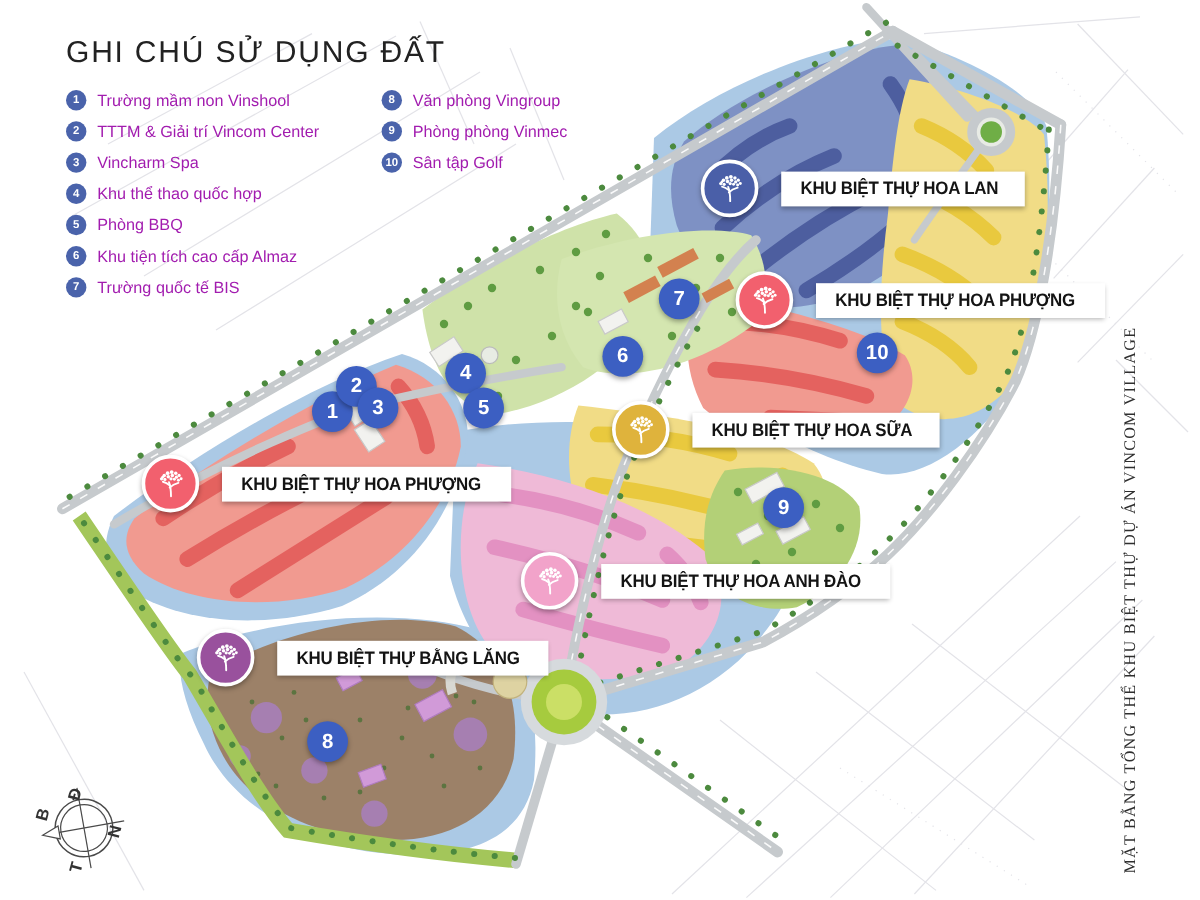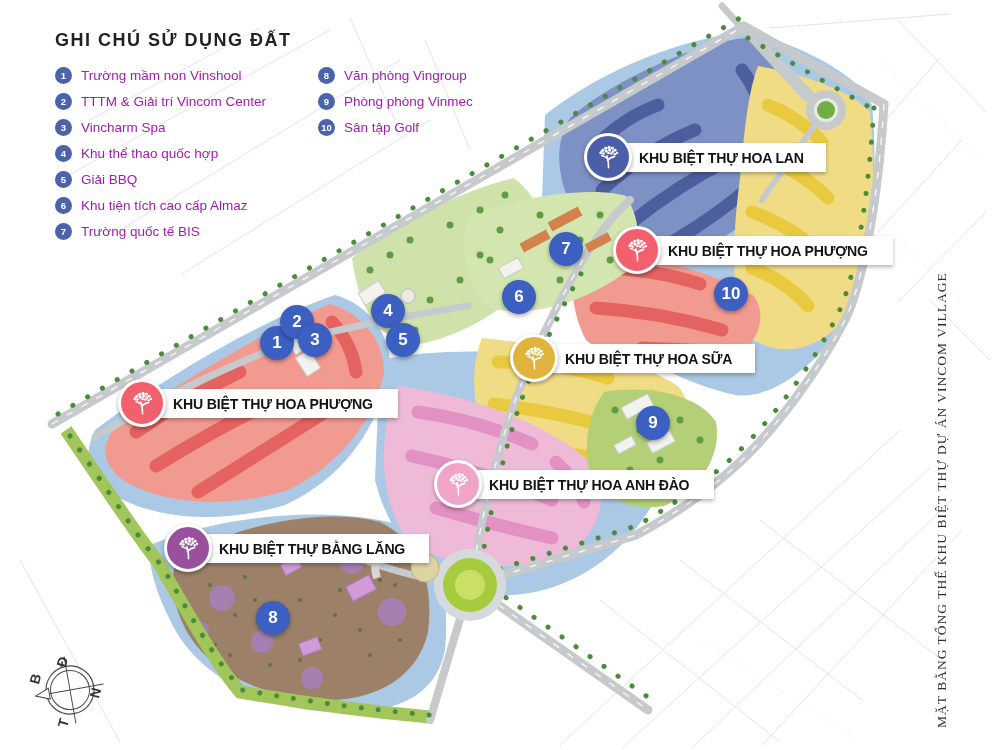--- a/index.html
+++ b/index.html
@@ -9,7 +9,7 @@
 
   
   .legend{position:absolute;left:55px;top:30px;width:420px;}
-  .legend h1{margin:0 0 16px 0;font-size:18px;font-weight:700;letter-spacing:1.5px;color:#222;}
+  .legend h1{margin:0 0 16px 0;font-size:25px;font-weight:400;letter-spacing:1.5px;color:#222;}
   .lg-cols{display:flex;gap:28px;}
   .lg-col{display:flex;flex-direction:column;}
   .lg-col.c1{width:235px;}

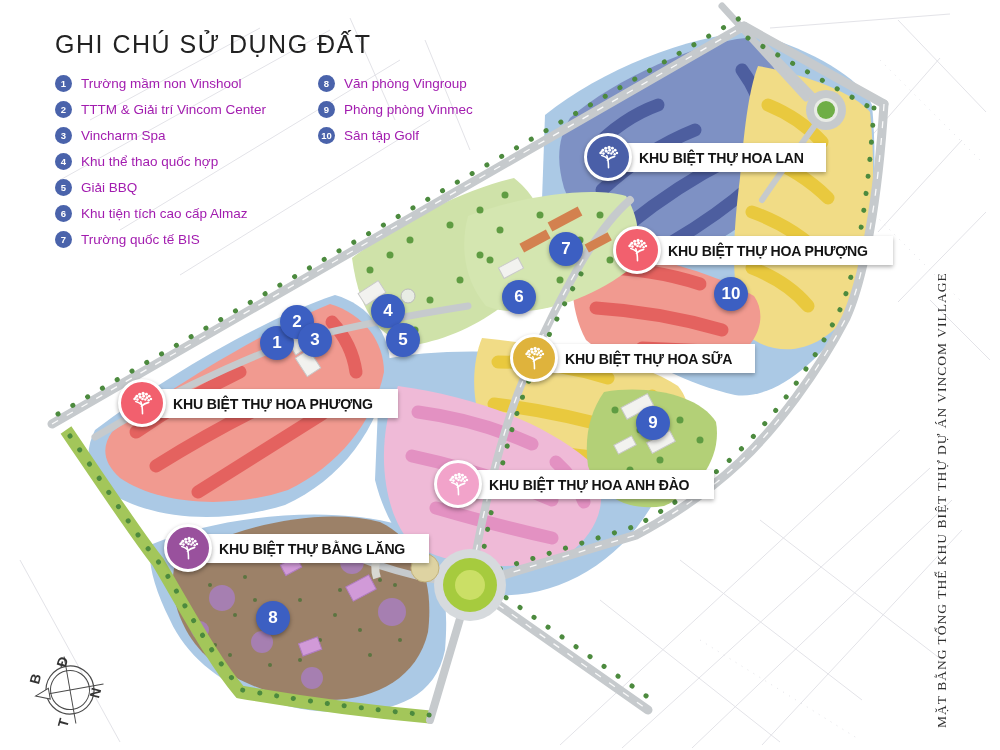--- a/index.html
+++ b/index.html
@@ -20,7 +20,7 @@
   .lg-txt{font-size:13.5px;color:#a21caf;white-space:nowrap;}
 
   
-  .zlabel{position:absolute;display:flex;align-items:center;height:48px;}
+  .zlabel{position:absolute;display:flex;align-items:center;height:48px;gap:28px;}
   .zdot{flex:0 0 auto;width:42px;height:42px;border-radius:50%;border:3px solid #fff;
         box-shadow:0 2px 4px rgba(0,0,0,.35);display:flex;align-items:center;justify-content:center;
         z-index:2;}

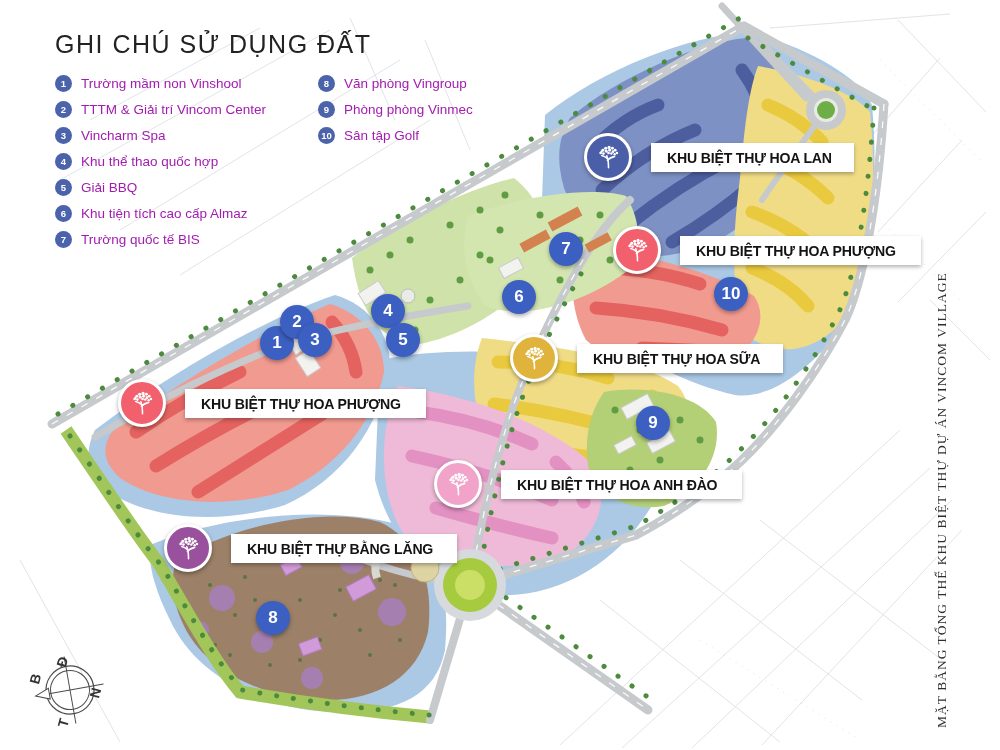--- a/index.html
+++ b/index.html
@@ -328,7 +328,7 @@
           </div>
         <div class="lg-row">
             <span class="lg-dot">5</span>
-            <span class="lg-txt">Giải BBQ</span>
+            <span class="lg-txt">Phòng BBQ</span>
           </div>
         <div class="lg-row">
             <span class="lg-dot">6</span>

